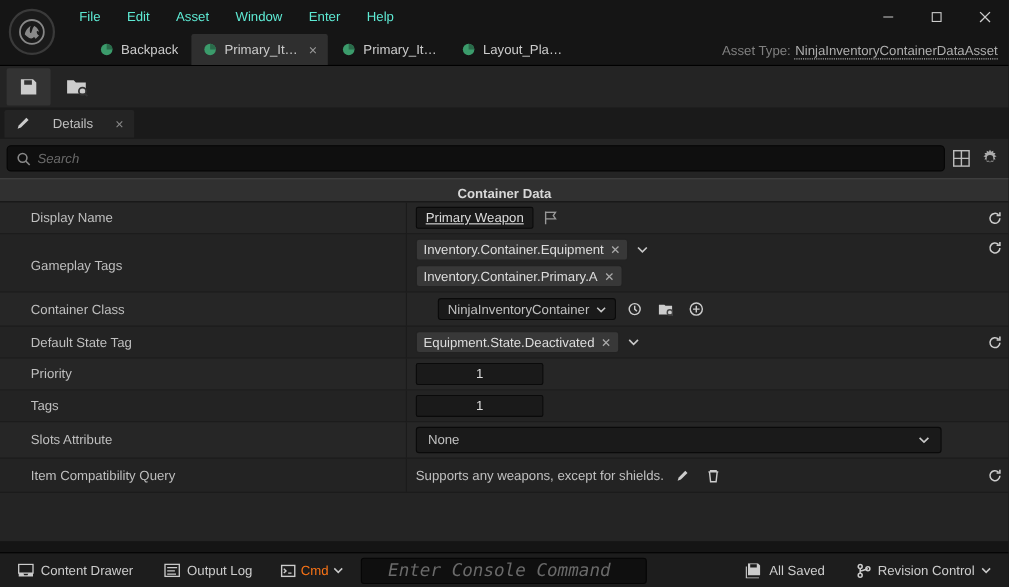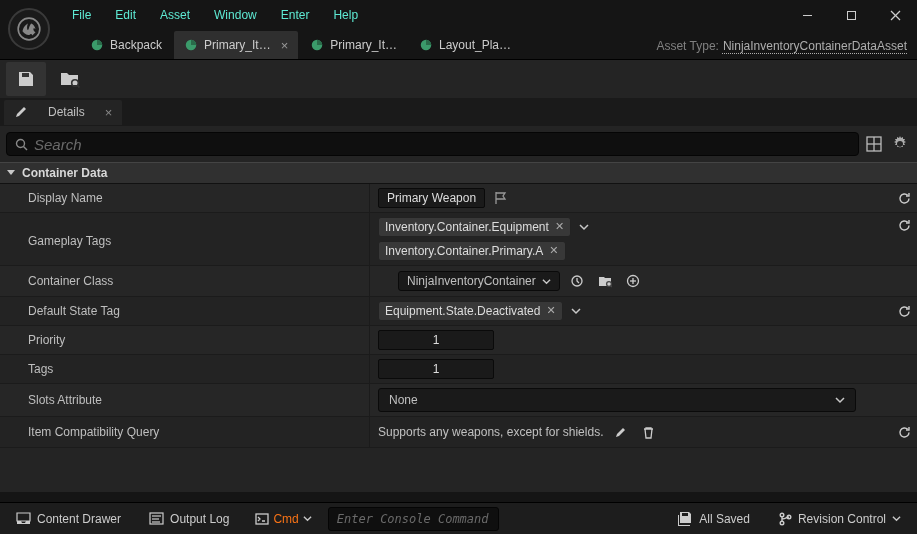--- a/index.html
+++ b/index.html
@@ -35,7 +35,7 @@
   
   .search-row { display:flex; align-items:center; gap:4px; padding: 6px 6px; background:#242424;}
   .search-box { flex:1; display:flex; align-items:center; background:#0f0f0f; border:1px solid #050505; border-radius: 4px; height: 24px; padding: 0 8px; gap:6px;}
-  .search-box input { flex:1; background:transparent; border:none; outline:none; color:#ccc; font-size:15px; font-style: italic;}
+  .search-box input { flex:1; background:transparent; border:none; outline:none; color:#ccc; font-size:12px; font-style: italic;}
   .search-box input::placeholder { color:#6a6a6a; }
   .icon-btn { width:22px;height:22px;display:flex;align-items:center;justify-content:center;color:#bbb;cursor:pointer;}
   

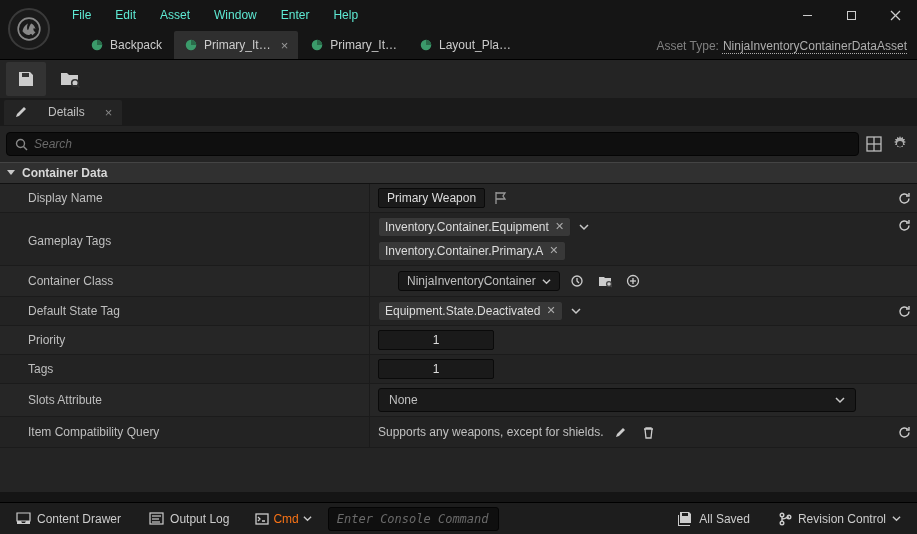--- a/index.html
+++ b/index.html
@@ -40,7 +40,7 @@
   .icon-btn { width:22px;height:22px;display:flex;align-items:center;justify-content:center;color:#bbb;cursor:pointer;}
   
   
-  .cat-header { display:flex; align-items:center; gap:6px; background:#303030; border-top:1px solid #444; border-bottom:1px solid #111; height:22px; padding: 0 6px; font-weight:bold; color:#d8d8d8;}
+  .cat-header { display:flex; align-items:center; gap:6px; background:#303030; border-top:1px solid #444; border-bottom:1px solid #111; height:22px; padding: 0 6px; font-weight:bold; color:#d8d8d8;flex-direction:column;}
   
   
   .prop-grid { background:#242424; flex:1; overflow-y:auto;}

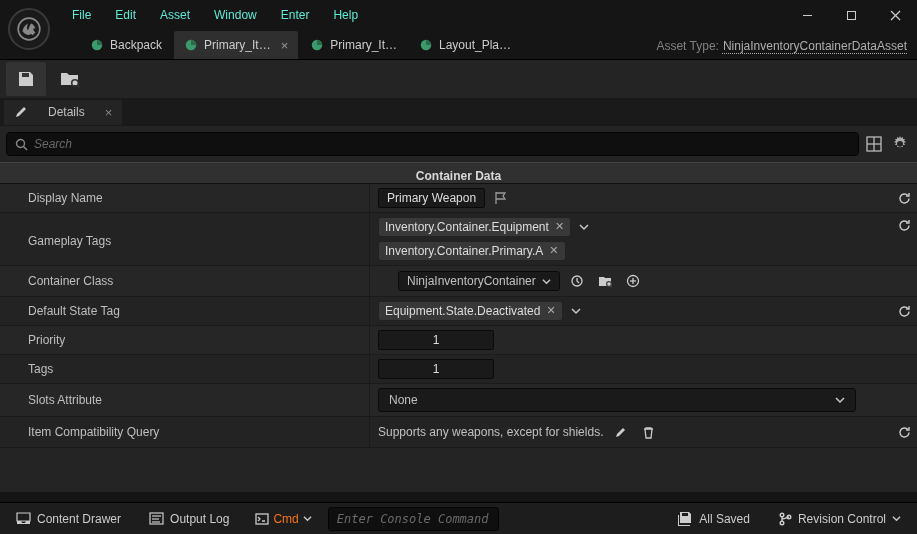--- a/index.html
+++ b/index.html
@@ -52,7 +52,7 @@
   .reset-btn { width:26px; display:flex; justify-content:center; color:#bbb; cursor:pointer; align-self: stretch; align-items:center;}
   
   
-  .text-input { background:#1a1a1a; border:1px solid #0a0a0a; border-radius:2px; padding: 2px 8px; color:#ddd; min-width: 100px;}
+  .text-input { background:#1a1a1a; border:1px solid #0a0a0a; border-radius:2px; padding: 2px 8px; color:#ddd; min-width: 100px; text-decoration: underline;}
   .num-input { background:#1a1a1a; border:1px solid #0a0a0a; border-radius:2px; padding: 2px 8px; color:#ddd; width: 116px; text-align:center;}
   .tag-chip { background:#383838; border:1px solid #222; border-radius:3px; padding: 2px 6px; display:flex; align-items:flex-start; gap:6px; color:#ddd;}
   .tag-chip .x { color:#aaa; cursor:pointer; font-size: 11px;}

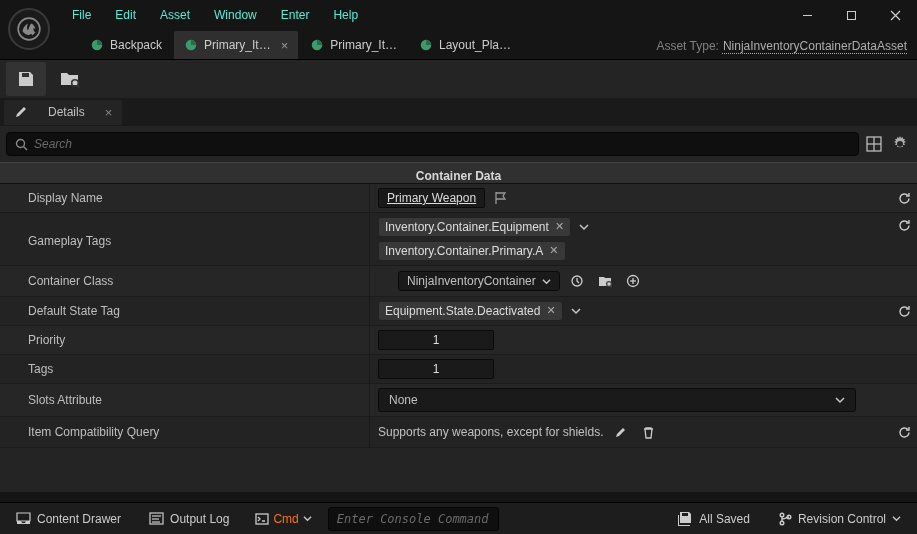--- a/index.html
+++ b/index.html
@@ -54,7 +54,7 @@
   
   .text-input { background:#1a1a1a; border:1px solid #0a0a0a; border-radius:2px; padding: 2px 8px; color:#ddd; min-width: 100px; text-decoration: underline;}
   .num-input { background:#1a1a1a; border:1px solid #0a0a0a; border-radius:2px; padding: 2px 8px; color:#ddd; width: 116px; text-align:center;}
-  .tag-chip { background:#383838; border:1px solid #222; border-radius:3px; padding: 2px 6px; display:flex; align-items:flex-start; gap:6px; color:#ddd;}
+  .tag-chip { background:#383838; border:1px solid #222; border-radius:3px; padding: 2px 6px; display:flex; align-items:flex-end; gap:6px; color:#ddd;}
   .tag-chip .x { color:#aaa; cursor:pointer; font-size: 11px;}
   .chev-btn { color:#c8c8c8; cursor:pointer; padding: 0 2px;}
   .class-combo { background:#1a1a1a; border:1px solid #0a0a0a; border-radius:3px; padding: 2px 8px; display:flex; align-items:center; gap:6px;margin-left:20px;}

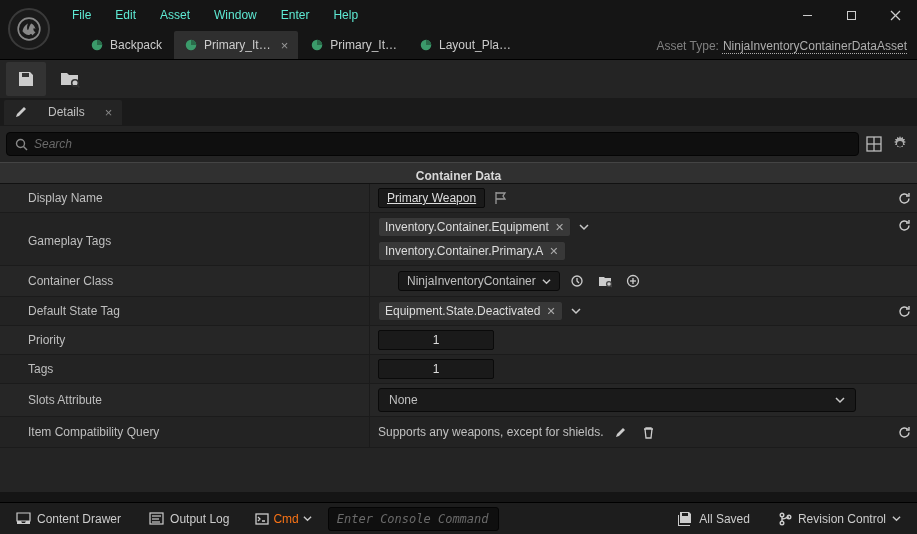--- a/index.html
+++ b/index.html
@@ -65,7 +65,7 @@
   .bottombar { height: 32px; background:#1d1d1d; border-top:1px solid #000; display:flex; align-items:center; padding: 0 6px; gap:8px;margin-top:10px;}
   .bottom-btn { display:flex; align-items:center; gap:6px; padding: 5px 10px; color:#ccc; cursor:pointer; border-radius:3px;}
   .cmd-dropdown { display:flex; align-items:center; gap:4px; padding: 5px 8px; color:#f97316; cursor:pointer;}
-  .cmd-input { flex:1; max-width: 300px; background:#0f0f0f; border:1px solid #050505; border-radius:3px; height:24px; padding:0 8px; color:#888; font-family: monospace; font-size:12px;}
+  .cmd-input { flex:1; max-width: 300px; background:#0f0f0f; border:1px solid #050505; border-radius:3px; height:24px; padding:0 24px; color:#888; font-family: monospace; font-size:16px;}
   .cmd-input::placeholder { color:#6a6a6a; font-style: italic;}
   .spacer { flex:1; }
   

